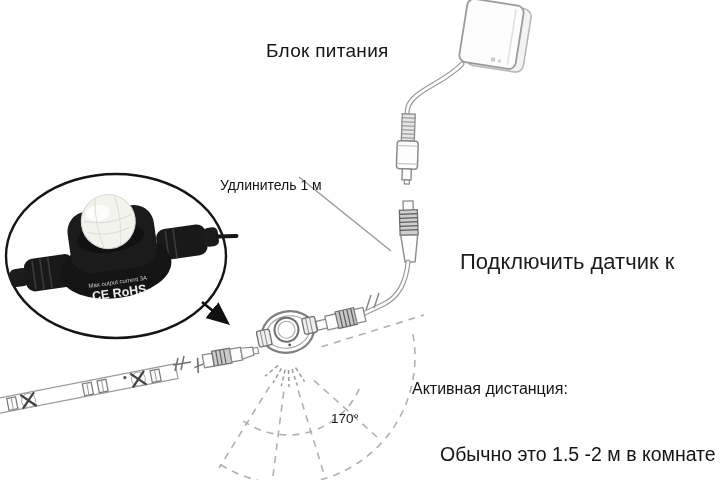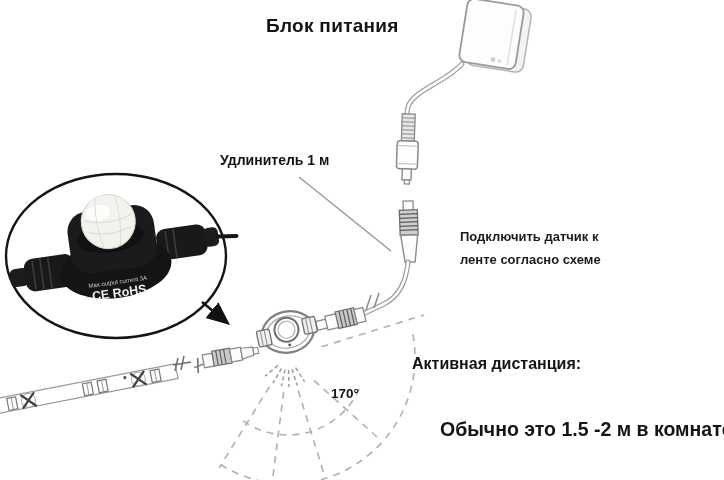--- a/index.html
+++ b/index.html
@@ -8,7 +8,7 @@
     font-family:"Liberation Sans","DejaVu Sans",sans-serif;color:#111;
   }
   #lineart{position:absolute;left:0;top:0;}
-  .lbl{position:absolute;font-weight:700;color:#141414;white-space:nowrap;line-height:1.2;}
+  .lbl{position:absolute;font-weight:400;color:#141414;white-space:nowrap;line-height:1.2;margin-top:25px;}
   .lbl-power{left:266px;top:15px;font-size:19px;letter-spacing:.3px;}
   .lbl-ext{left:220px;top:152px;font-size:14px;}
   .lbl-connect{left:460px;top:225px;font-size:13px;line-height:23px;color:#1c1c1c;}

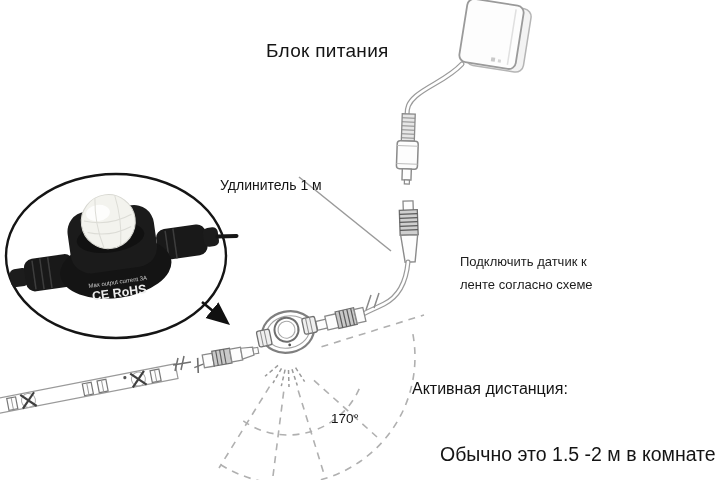--- a/index.html
+++ b/index.html
@@ -11,7 +11,7 @@
   .lbl{position:absolute;font-weight:400;color:#141414;white-space:nowrap;line-height:1.2;margin-top:25px;}
   .lbl-power{left:266px;top:15px;font-size:19px;letter-spacing:.3px;}
   .lbl-ext{left:220px;top:152px;font-size:14px;}
-  .lbl-connect{left:460px;top:225px;font-size:13px;line-height:23px;color:#1c1c1c;}
+  .lbl-connect{left:460px;top:225px;font-size:22px;line-height:23px;color:#1c1c1c;}
   .lbl-act-title{left:412px;top:354px;font-size:16px;}
   .lbl-act-detail{left:434px;top:375px;font-size:15px;}
   .lbl-room{left:440px;top:418px;font-size:19.5px;}

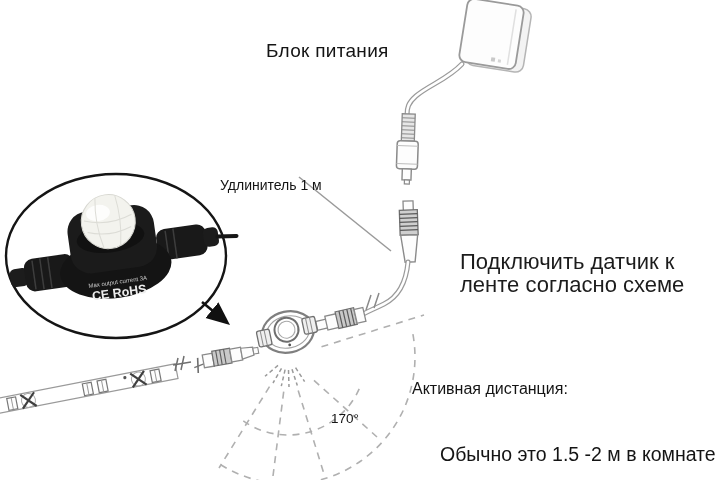--- a/index.html
+++ b/index.html
@@ -212,7 +212,6 @@
   <div class="lbl lbl-ext">Удлинитель 1 м</div>
   <div class="lbl lbl-connect">
     <span>Подключить датчик к</span><br>
-    <span>ленте согласно схеме</span>
   </div>
   <div class="lbl lbl-act-title">Активная дистанция:</div>
   <div class="lbl lbl-room">Обычно это 1.5 -2 м в комнате</div>

